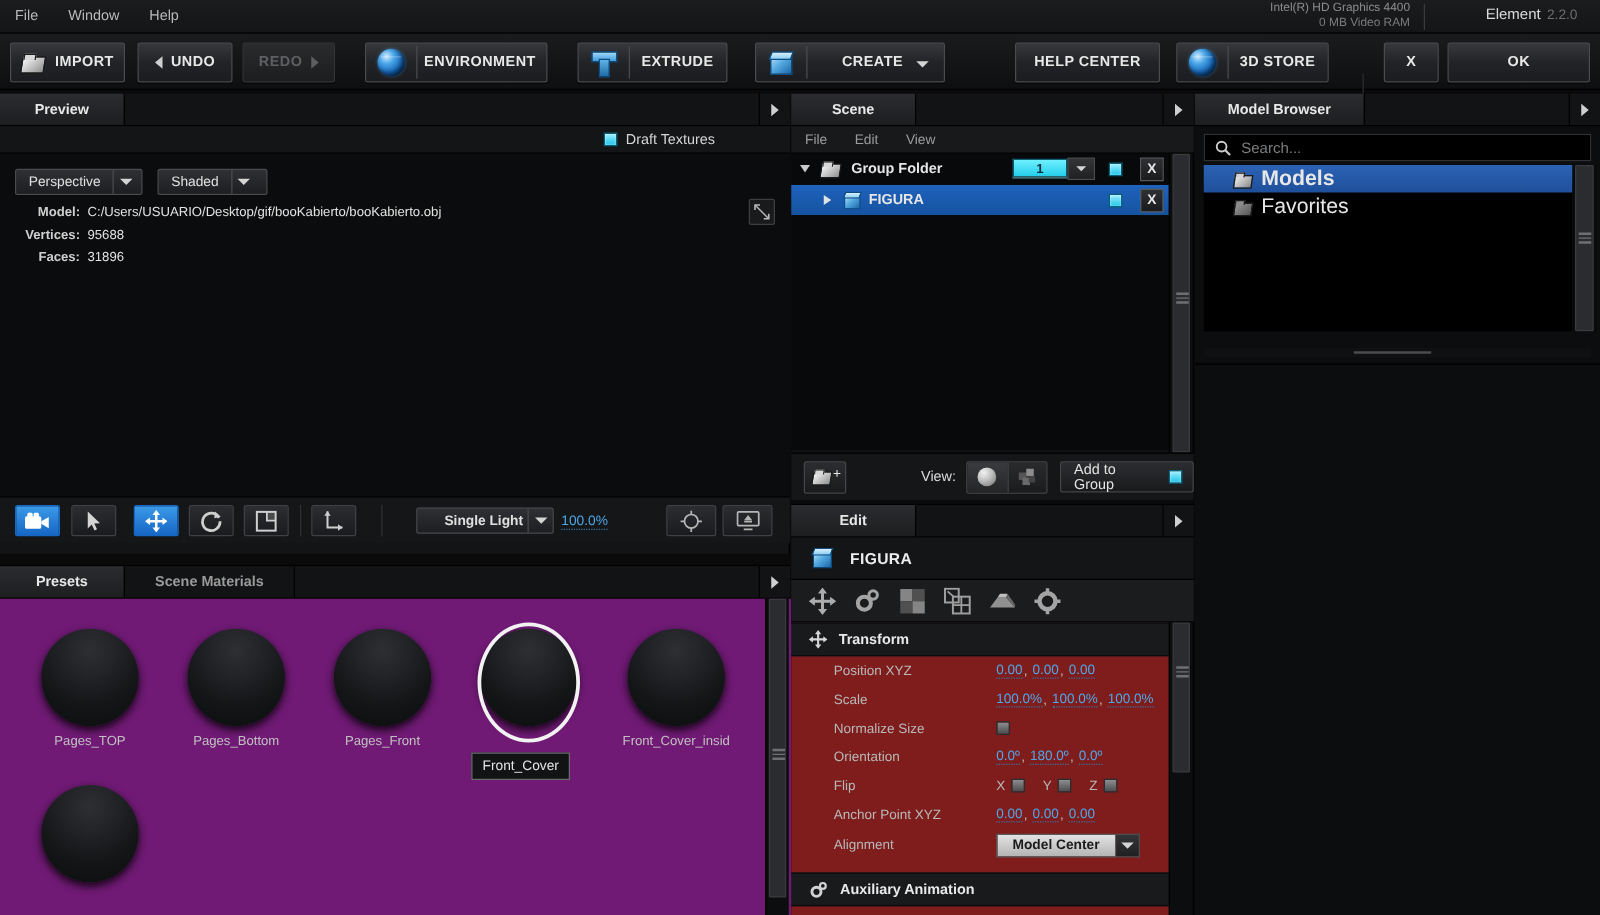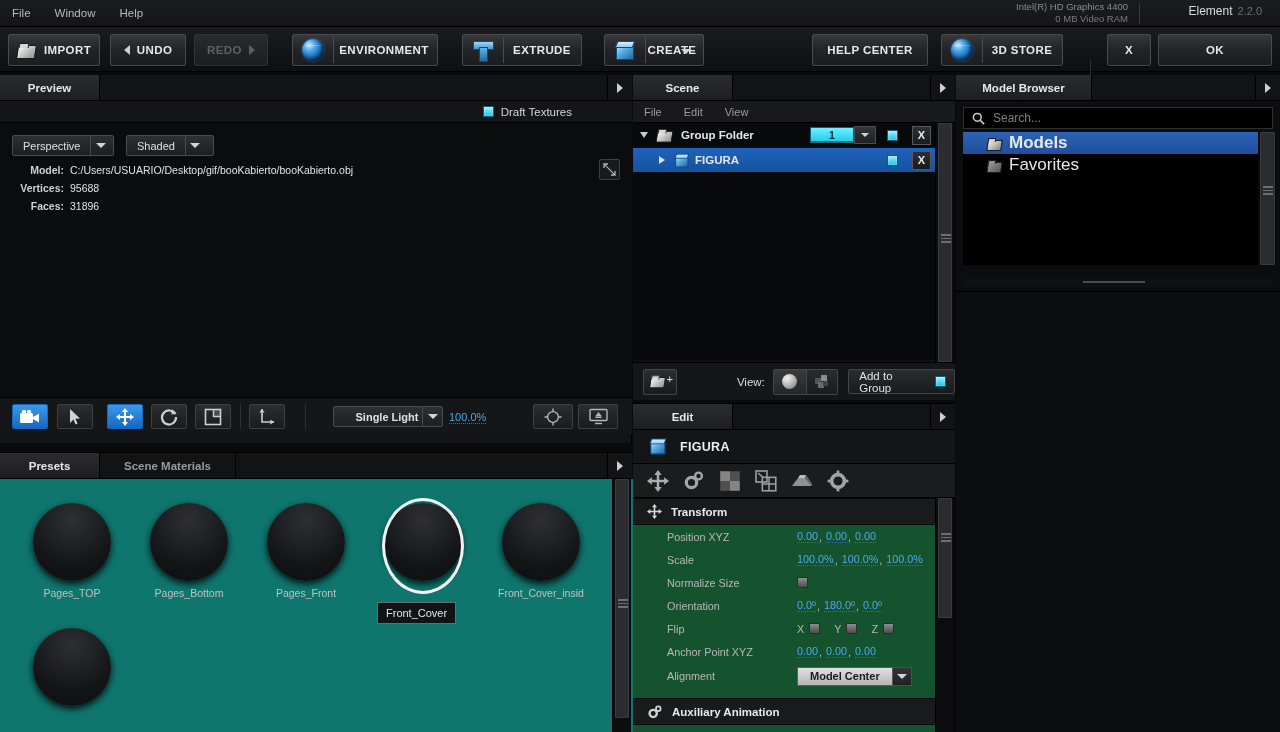--- a/index.html
+++ b/index.html
@@ -421,7 +421,7 @@
       <span class="lbl" style="margin-left:40px;">EXTRUDE</span>
     </div>
 
-    <div class="tbtn" style="left:604px; width:100px; padding-left:0;">
+    <div class="tbtn" style="left:604px; width:152px; padding-left:0;">
       <span style="position:absolute;left:9px;top:5px;" class="icon-cube"></span>
       <span class="divider"></span>
       <span class="lbl" style="margin-left:36px;">CREATE</span>

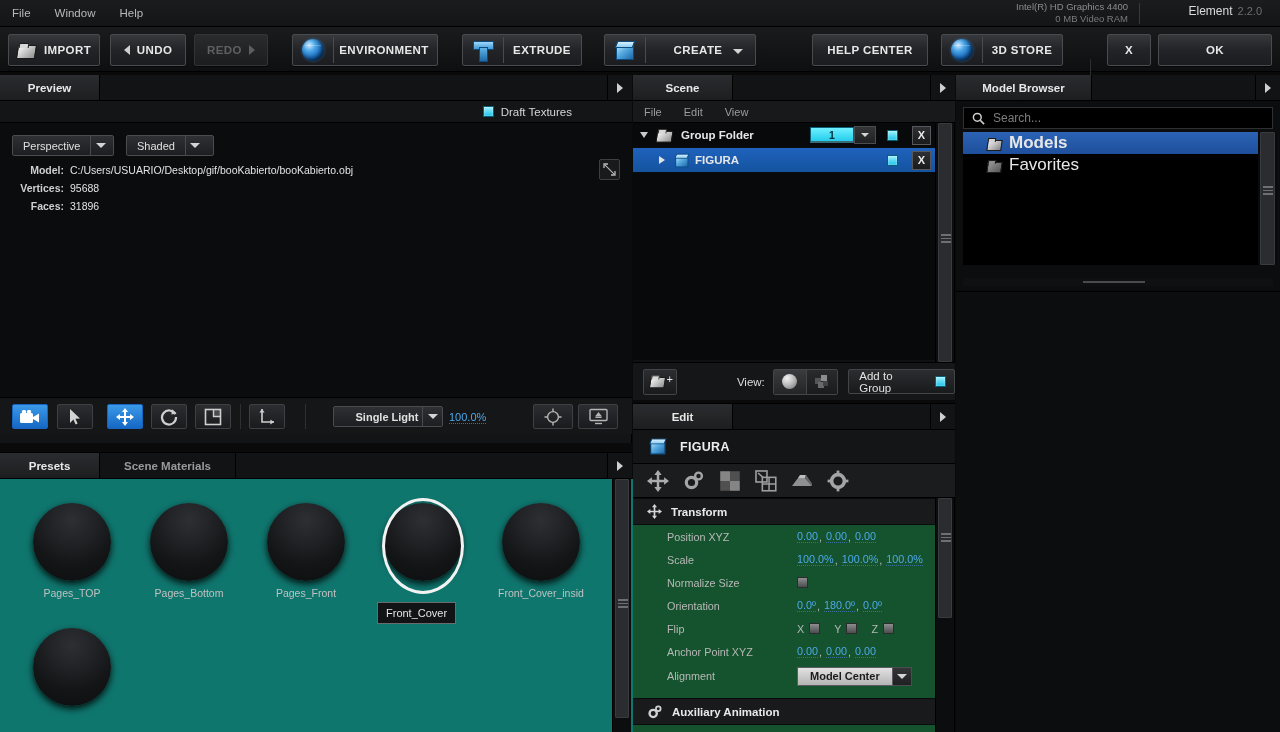--- a/index.html
+++ b/index.html
@@ -300,7 +300,7 @@
     display:flex; align-items:center; gap:14px; padding-left:14px;
   }
   .eicon { width:22px; height:22px; position:relative; opacity:.92; }
-  .props { position:absolute; left:0; top:94px; width:303px; bottom:0; background:#14532d;}
+  .props { position:absolute; left:0; top:94px; width:303px; bottom:0; background:#7f1d1d;}
   .sec-head {
     height:27px; display:flex; align-items:center; padding-left:14px;
     background:#191a1c; border-bottom:1px solid #0a0b0c; border-top:1px solid #0a0b0c;

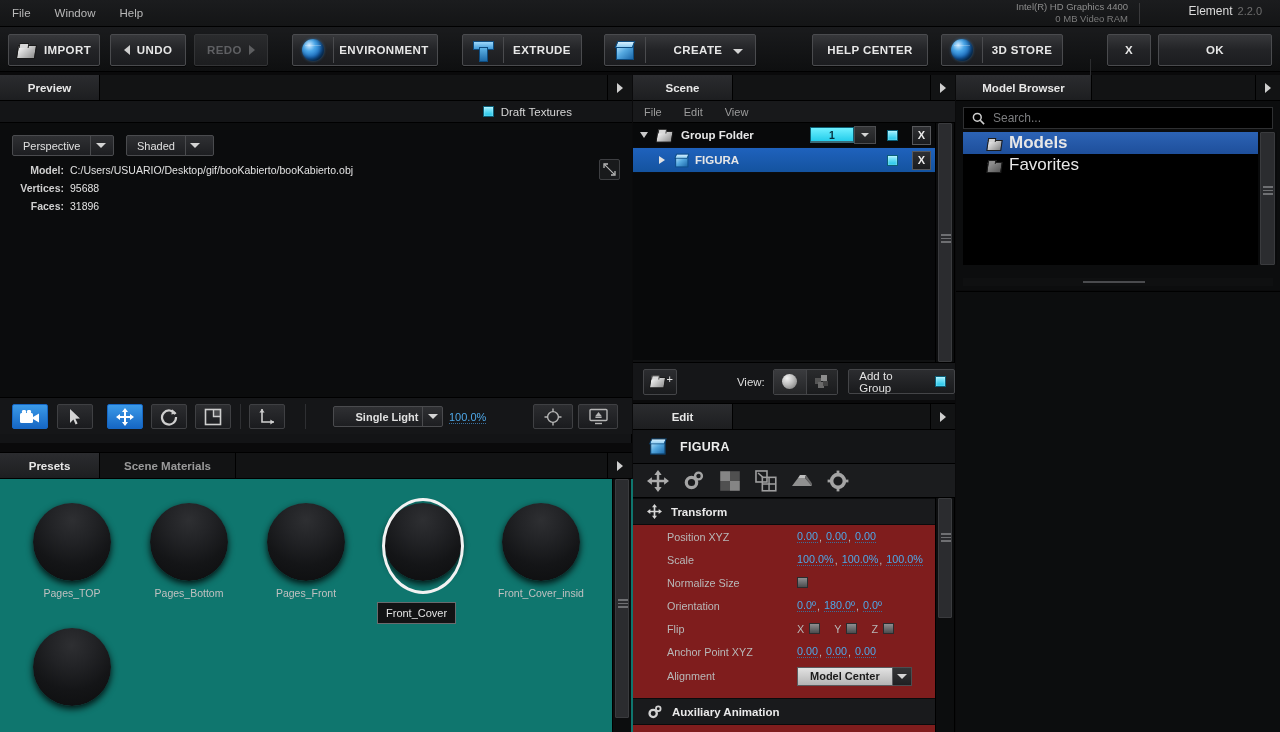--- a/index.html
+++ b/index.html
@@ -202,7 +202,7 @@
   }
   .mat-grid {
     position:absolute; left:0; top:26px; width:633px; height:254px;
-    background:#0f766e;
+    background:#701a75;
   }
   .mat-cell { position:absolute; width:116px; text-align:center; }
   .sphere {

